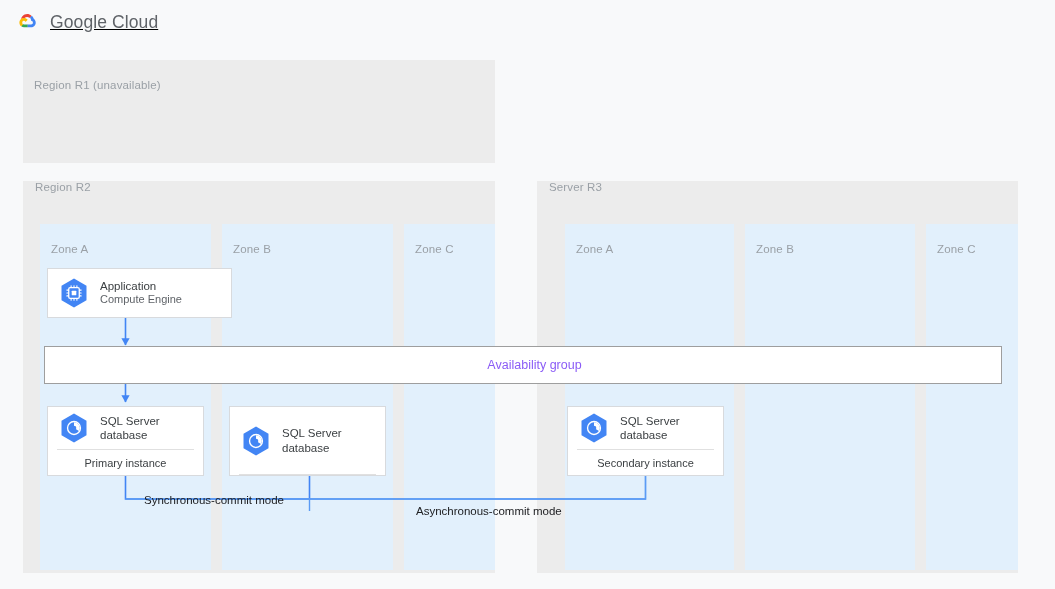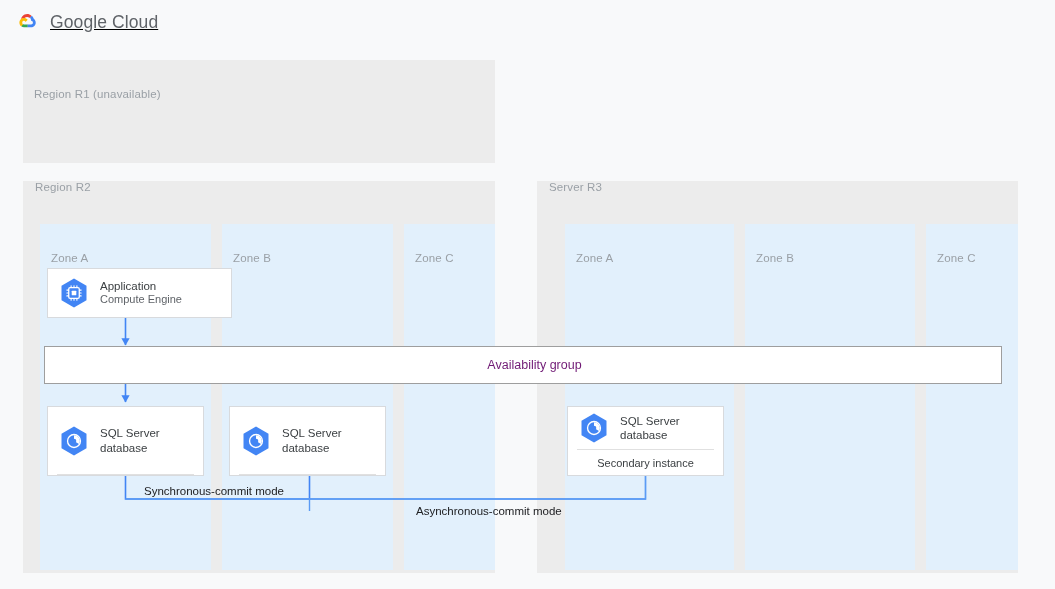--- a/index.html
+++ b/index.html
@@ -76,7 +76,7 @@
   .zone-label {
     position: absolute;
     left: 11px;
-    top: 28px;
+    top: 19px;
     font-size: 11.5px;
     color: #9aa0a6;
     letter-spacing: 0.15px;

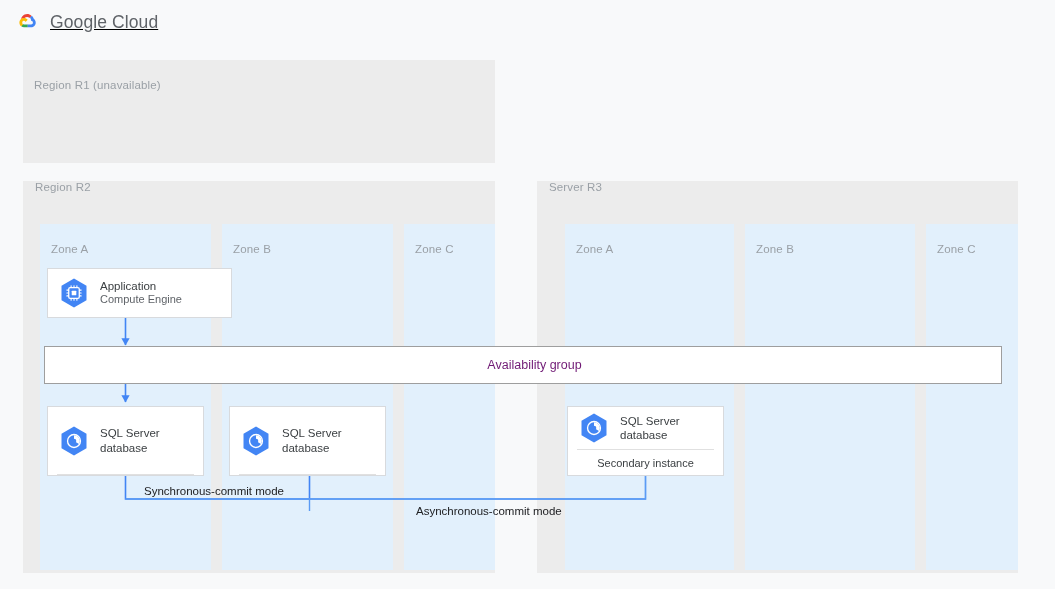--- a/index.html
+++ b/index.html
@@ -145,7 +145,7 @@
     align-items: center;
     justify-content: center;
     font-size: 12.5px;
-    color: #701a75;
+    color: #8b5cf6;
     padding-left: 23px;
   }
 

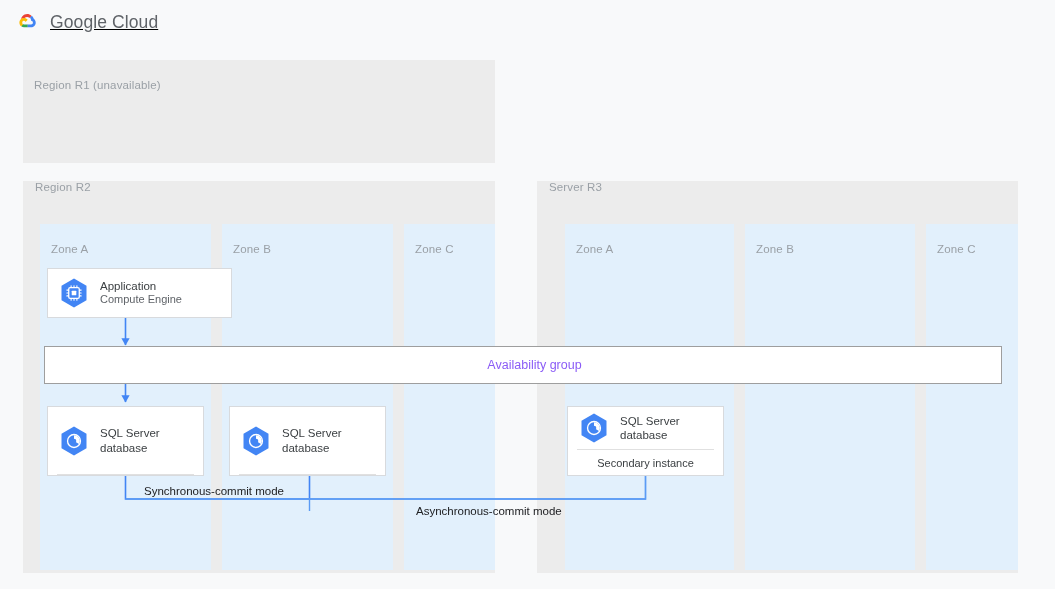--- a/index.html
+++ b/index.html
@@ -279,6 +279,7 @@
       </div>
     </div>
     <div class="node-divider"></div>
+    <div class="node-footer">Primary instance</div>
   </div>
 
   <div class="node" style="left:229px; top:362px; width:157px; height:70px;">

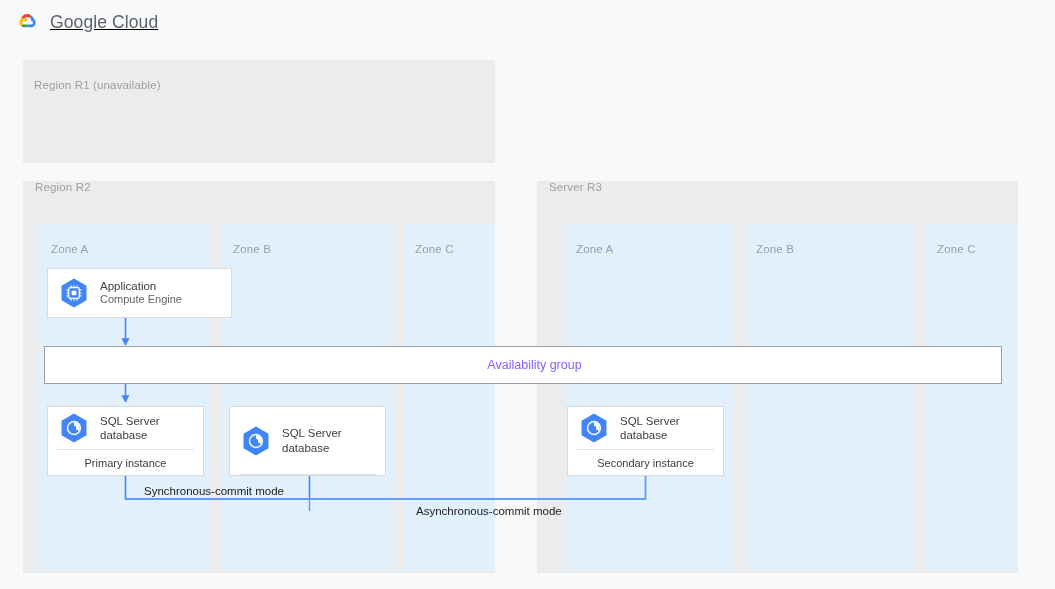--- a/index.html
+++ b/index.html
@@ -315,7 +315,7 @@
     <div class="node-footer">Secondary instance</div>
   </div>
 
-  <span class="edge-label" style="left:144px; top:441px;text-align:right;">Synchronous-commit mode</span>
+  <span class="edge-label" style="left:144px; top:450px;text-align:right;">Synchronous-commit mode</span>
   <span class="edge-label" style="left:416px; top:461px;">Asynchronous-commit mode</span>
 
 </div>

